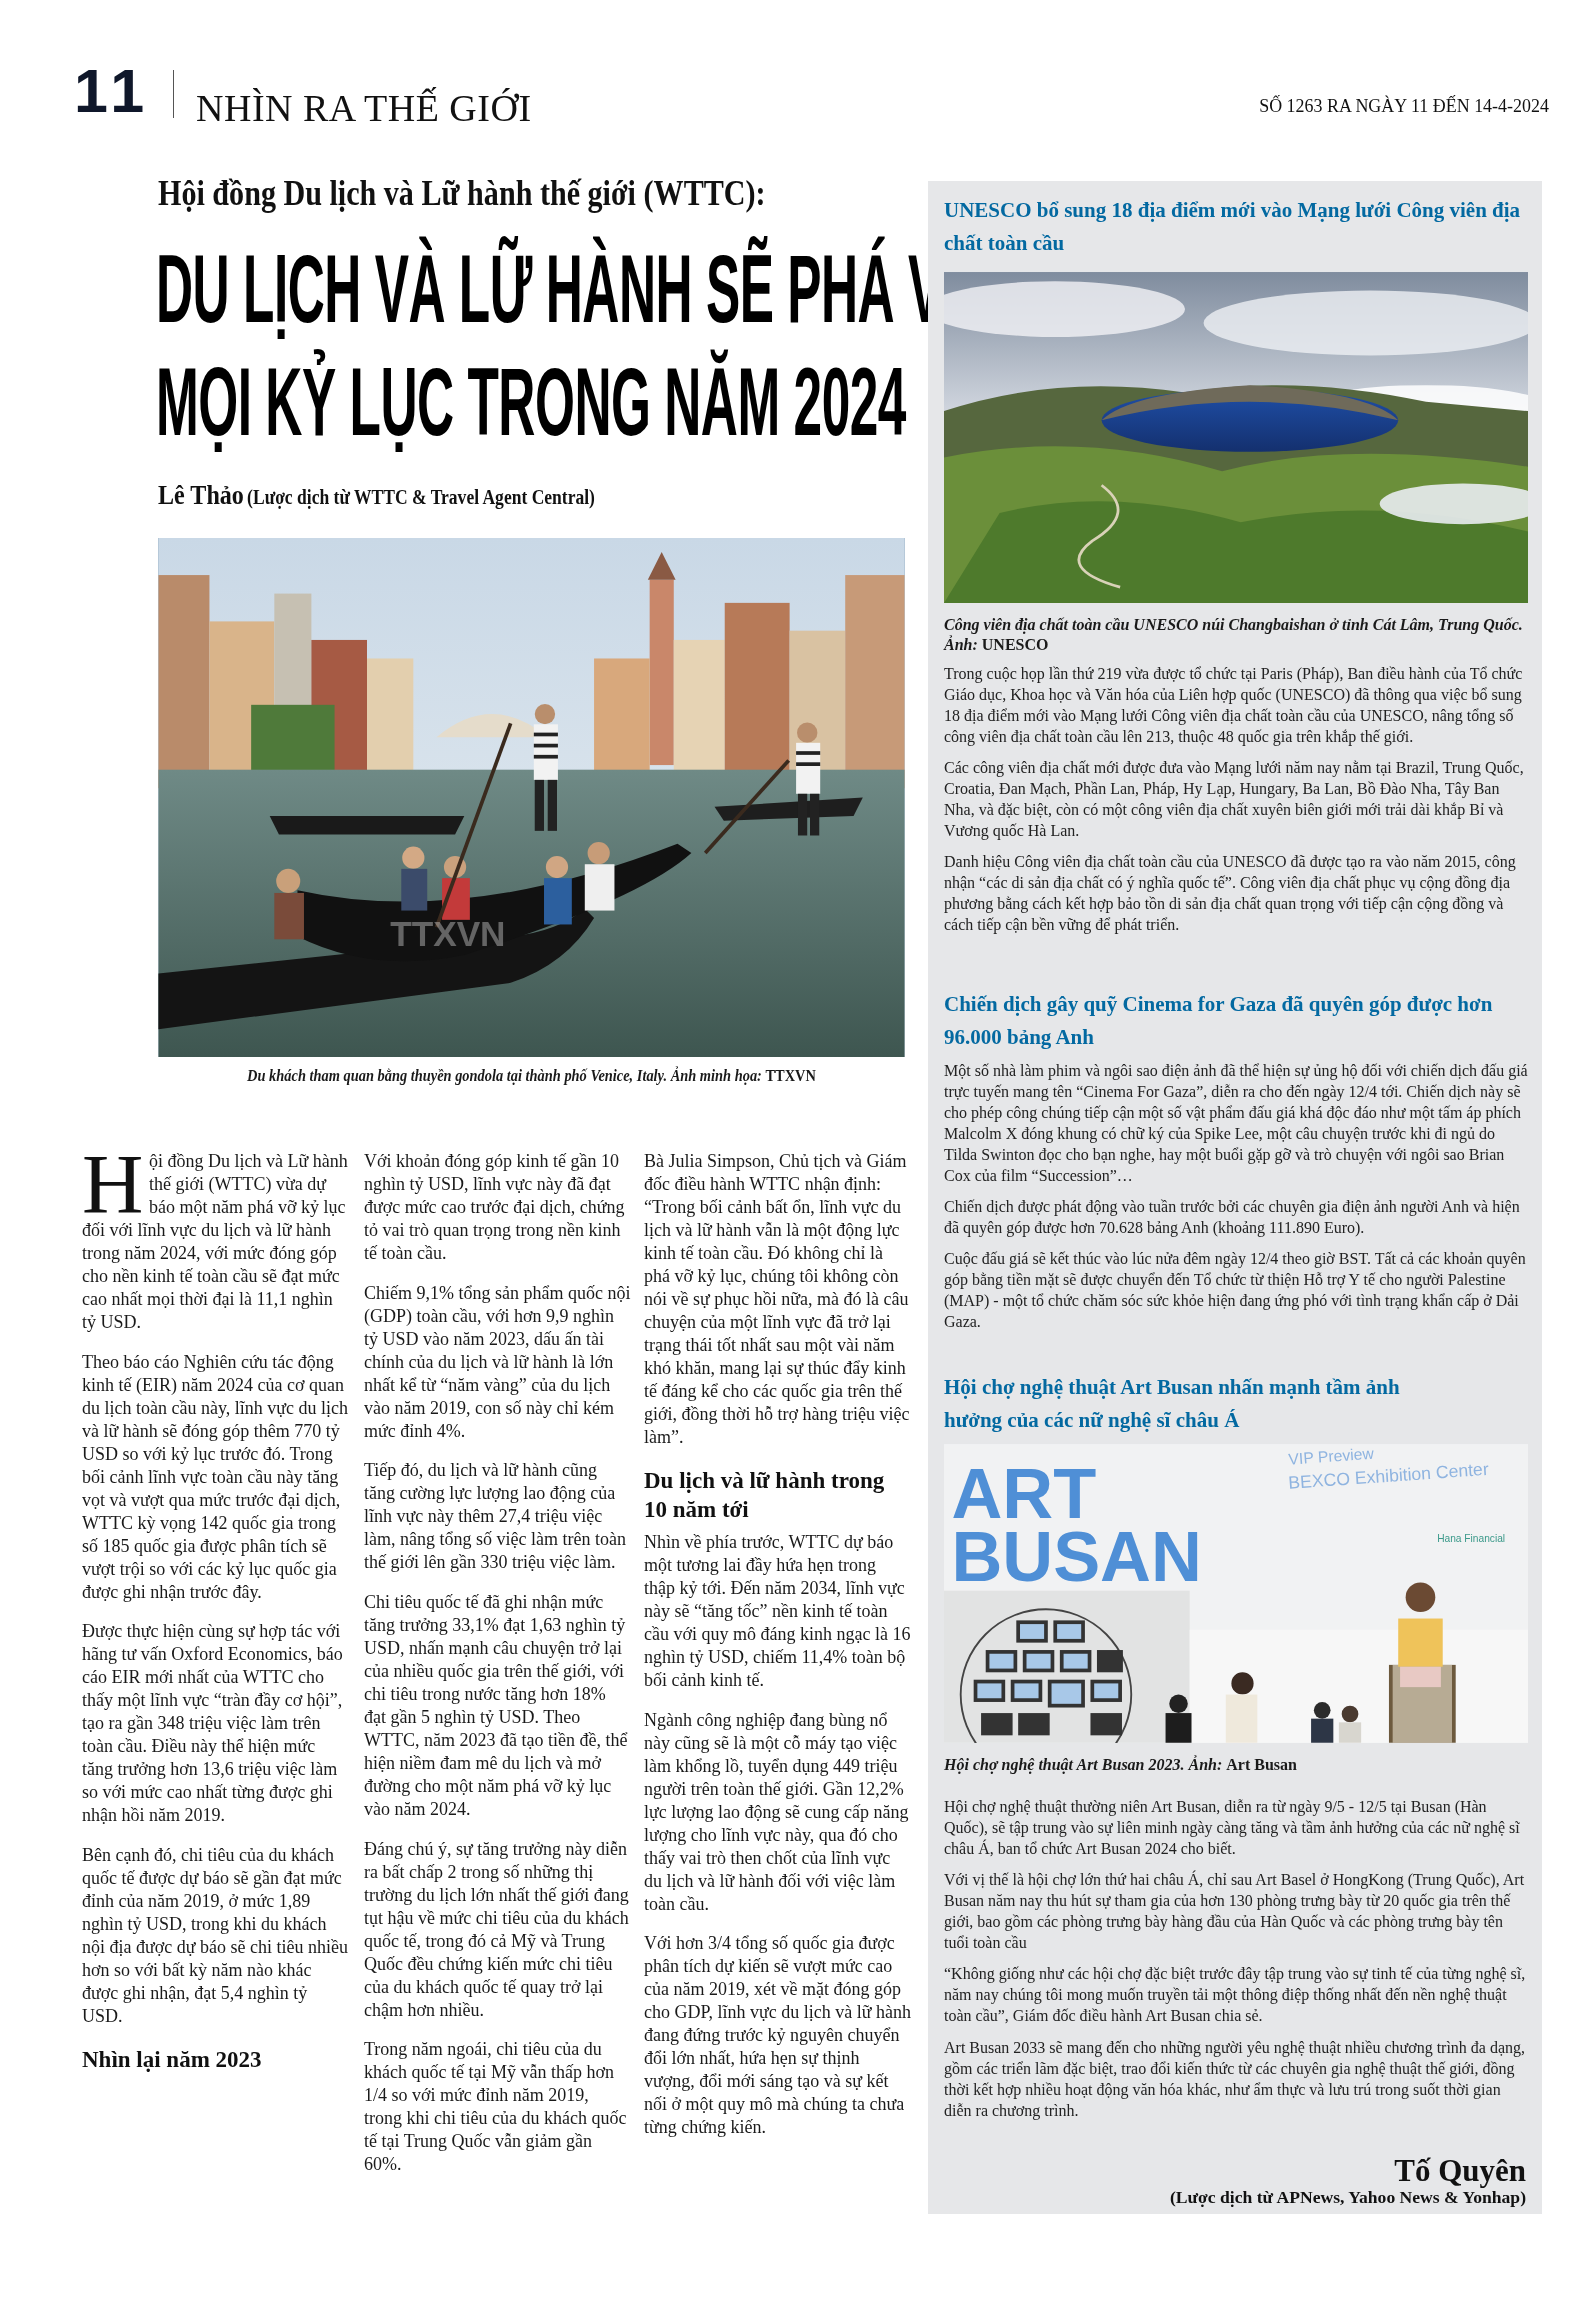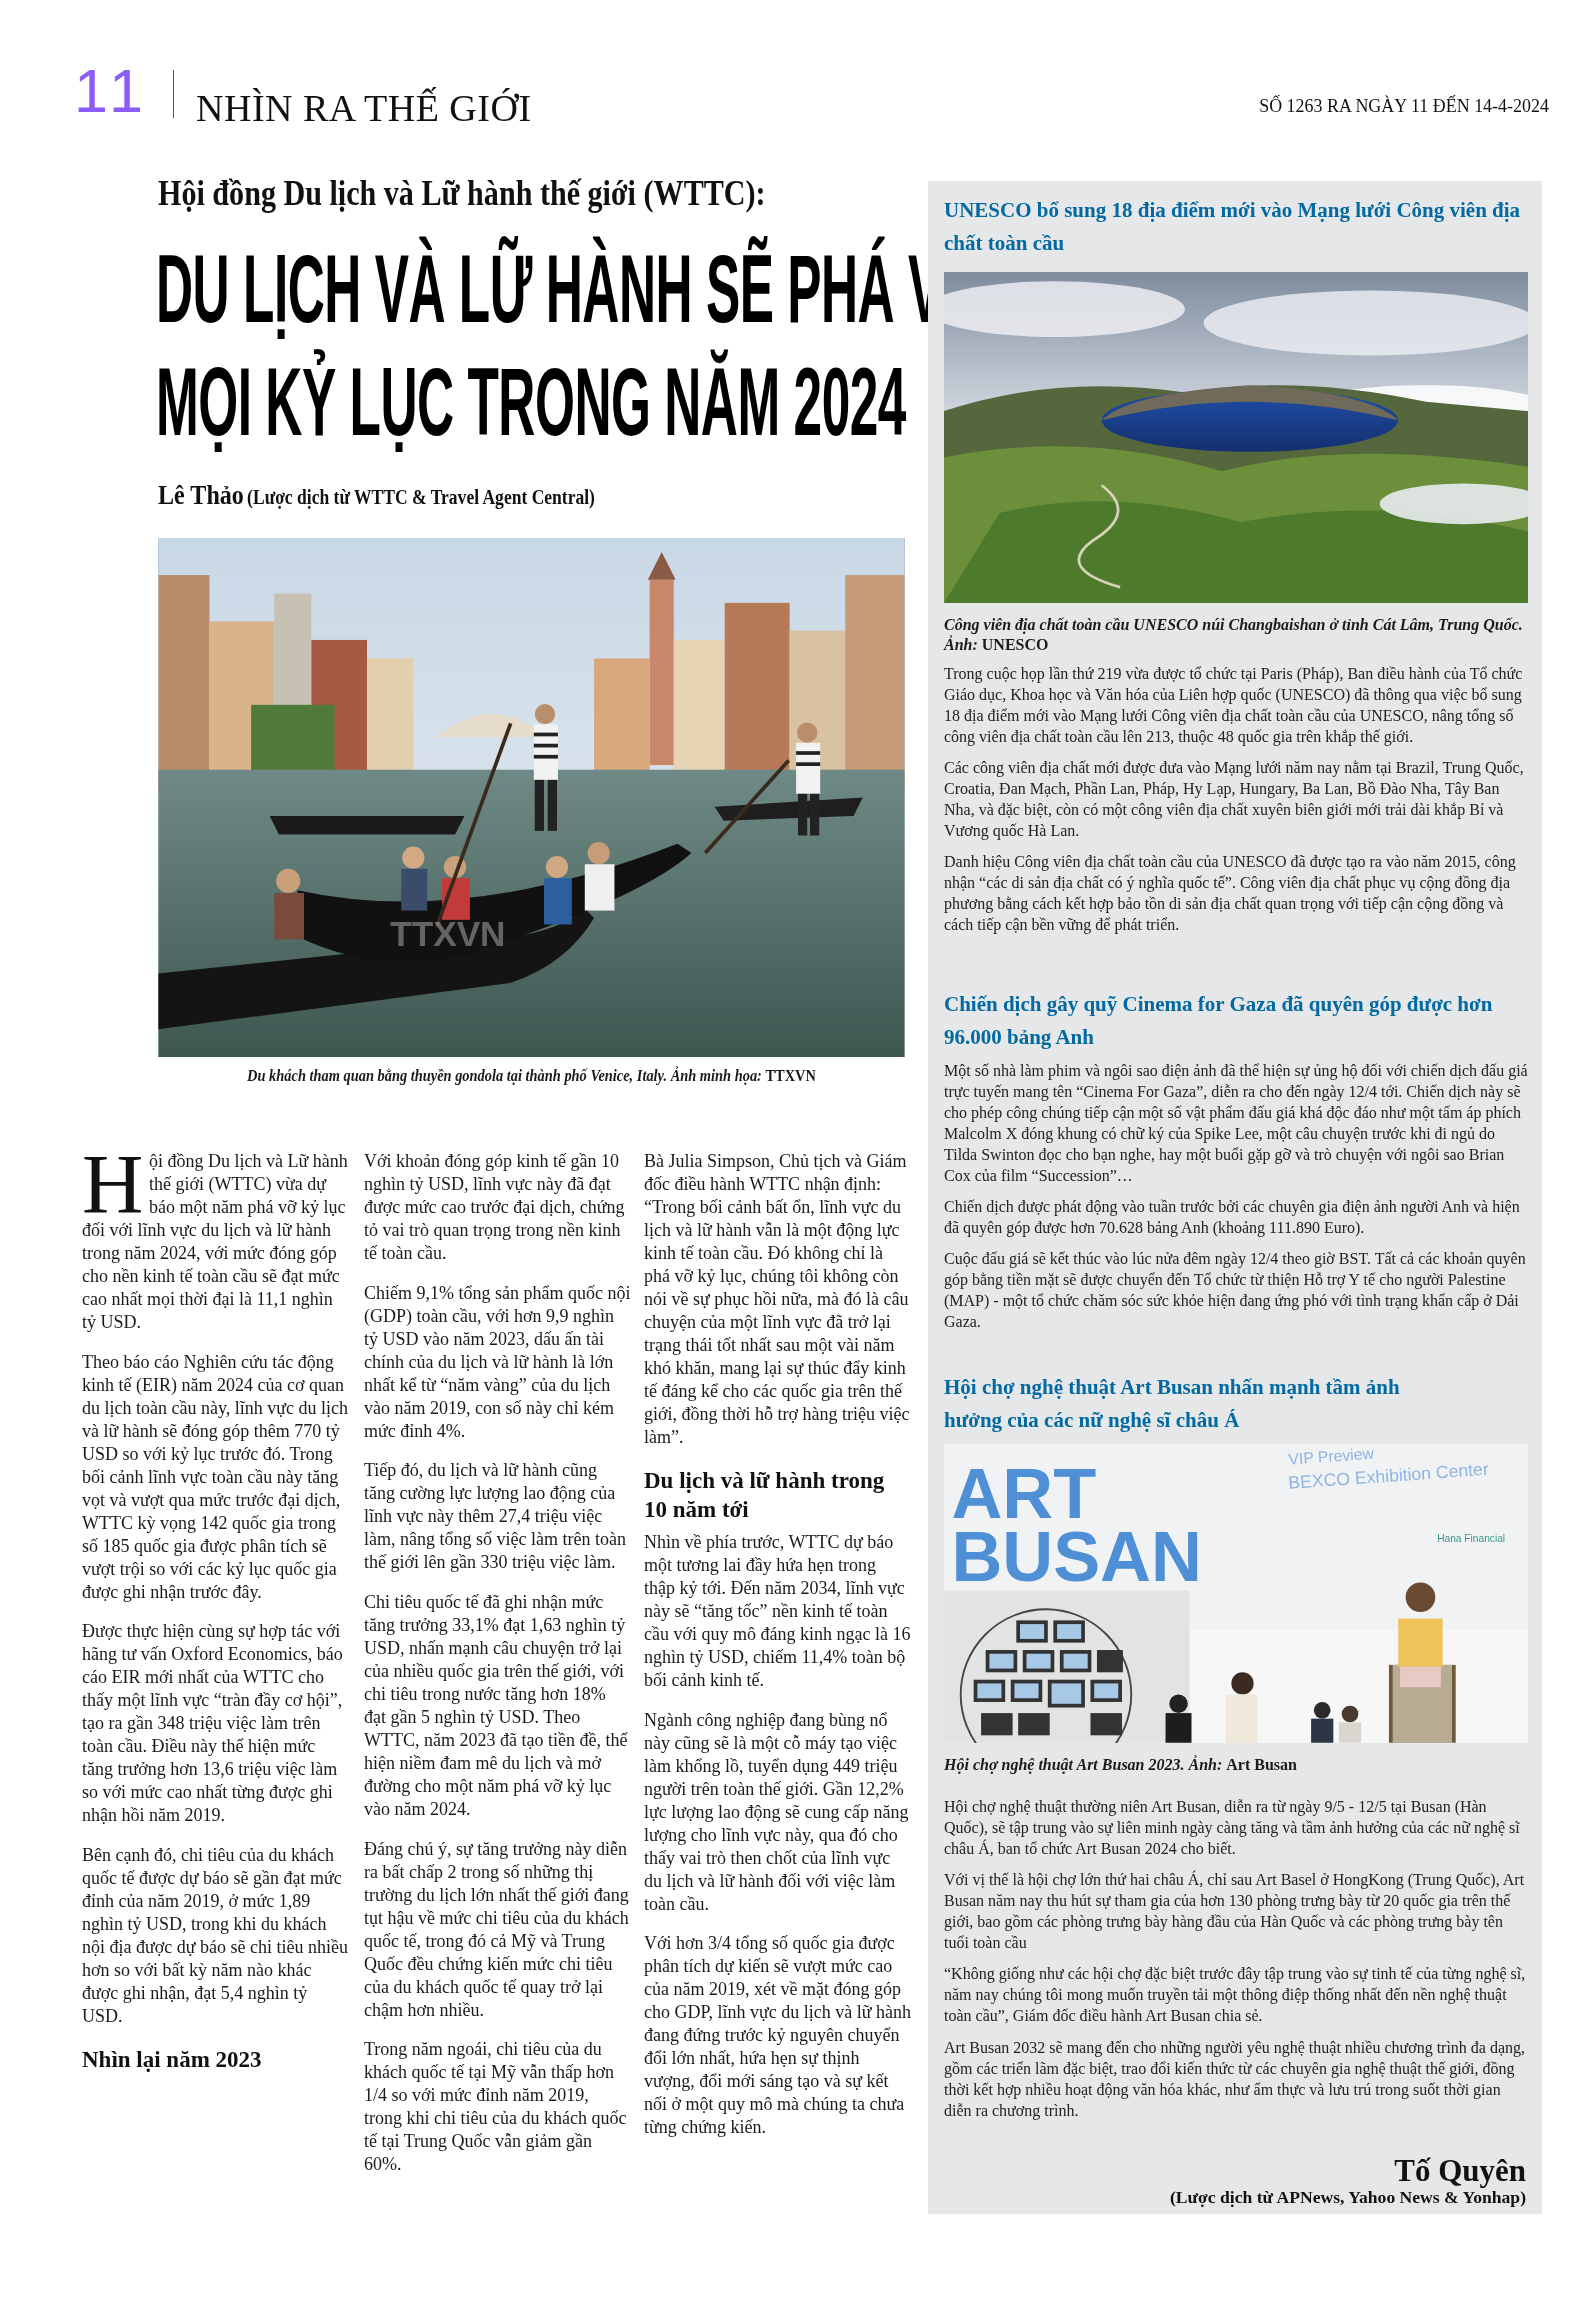--- a/index.html
+++ b/index.html
@@ -7,7 +7,7 @@
   body { position: relative; font-family: "Liberation Serif", "DejaVu Serif", serif; color: #1a1a1a; }
 
   
-  .page-num { position: absolute; left: 74px; top: 61px; font-family: "Liberation Sans", "DejaVu Sans", sans-serif; font-weight: normal; font-size: 61px; letter-spacing: 5.6px; line-height: 1; color: #8b5cf6; }
+  .page-num { position: absolute; left: 74px; top: 61px; font-family: "Liberation Sans", "DejaVu Sans", sans-serif; font-weight: bold; font-size: 61px; letter-spacing: 5.6px; line-height: 1; color: #0f172a; }
   .page-divider { position: absolute; left: 173px; top: 70px; width: 0.9px; height: 48px; background: #555; }
   .section-title { position: absolute; left: 196px; top: 89px; font-size: 38px; line-height: 1; color: #111; letter-spacing: 0.5px; }
   .issue-date { position: absolute; right: 40px; top: 96px; font-size: 19.5px; line-height: 1; color: #111; transform: scaleX(0.92); transform-origin: right center; }

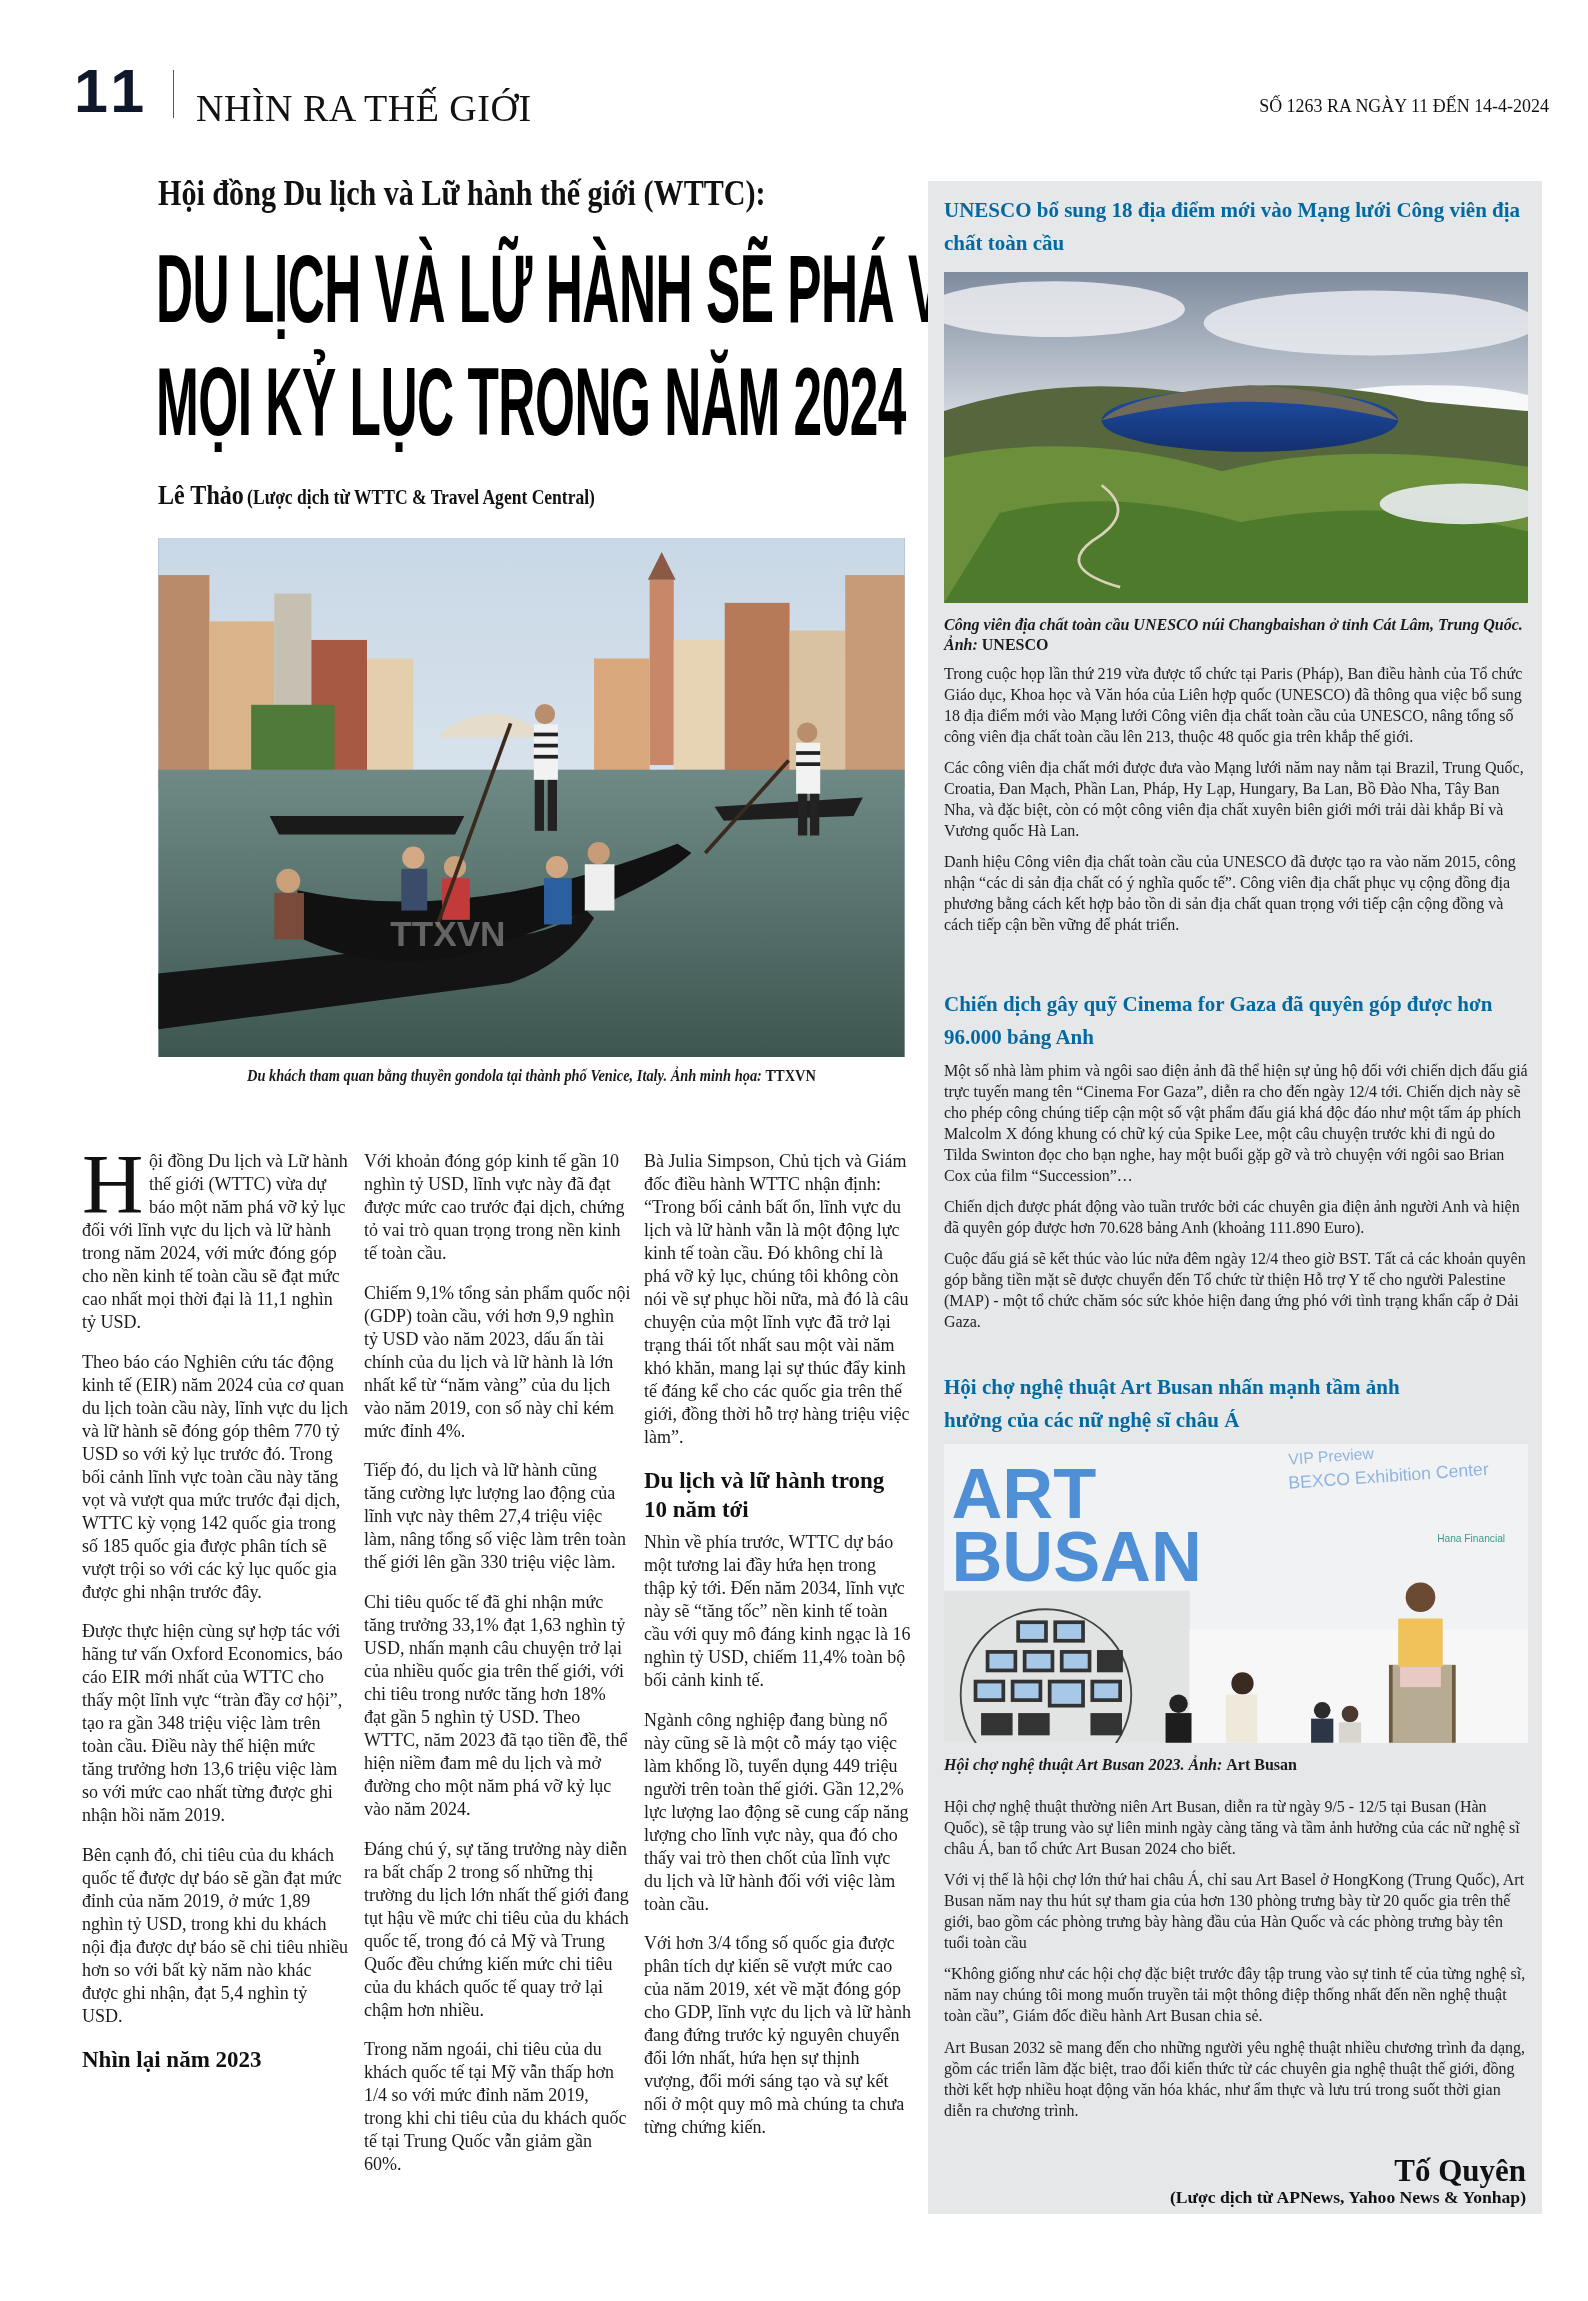--- a/index.html
+++ b/index.html
@@ -271,7 +271,7 @@
     <p>Hội chợ nghệ thuật thường niên Art Busan, diễn ra từ ngày 9/5 - 12/5 tại Busan (Hàn Quốc), sẽ tập trung vào sự liên minh ngày càng tăng và tầm ảnh hưởng của các nữ nghệ sĩ châu Á, ban tổ chức Art Busan 2024 cho biết.</p>
     <p>Với vị thế là hội chợ lớn thứ hai châu Á, chỉ sau Art Basel ở HongKong (Trung Quốc), Art Busan năm nay thu hút sự tham gia của hơn 130 phòng trưng bày từ 20 quốc gia trên thế giới, bao gồm các phòng trưng bày hàng đầu của Hàn Quốc và các phòng trưng bày tên tuổi toàn cầu</p>
     <p>“Không giống như các hội chợ đặc biệt trước đây tập trung vào sự tinh tế của từng nghệ sĩ, năm nay chúng tôi mong muốn truyền tải một thông điệp thống nhất đến nền nghệ thuật toàn cầu”, Giám đốc điều hành Art Busan chia sẻ.</p>
-    <p>Art Busan 2032 sẽ mang đến cho những người yêu nghệ thuật nhiều chương trình đa dạng, gồm các triển lãm đặc biệt, trao đổi kiến thức từ các chuyên gia nghệ thuật thế giới, đồng thời kết hợp nhiều hoạt động văn hóa khác, như ẩm thực và lưu trú trong suốt thời gian diễn ra chương trình.</p>
+    <p>Art Busan 2033 sẽ mang đến cho những người yêu nghệ thuật nhiều chương trình đa dạng, gồm các triển lãm đặc biệt, trao đổi kiến thức từ các chuyên gia nghệ thuật thế giới, đồng thời kết hợp nhiều hoạt động văn hóa khác, như ẩm thực và lưu trú trong suốt thời gian diễn ra chương trình.</p>
   </div>
 
   <div class="sig-name" style="top:1974px;">Tố Quyên</div>

